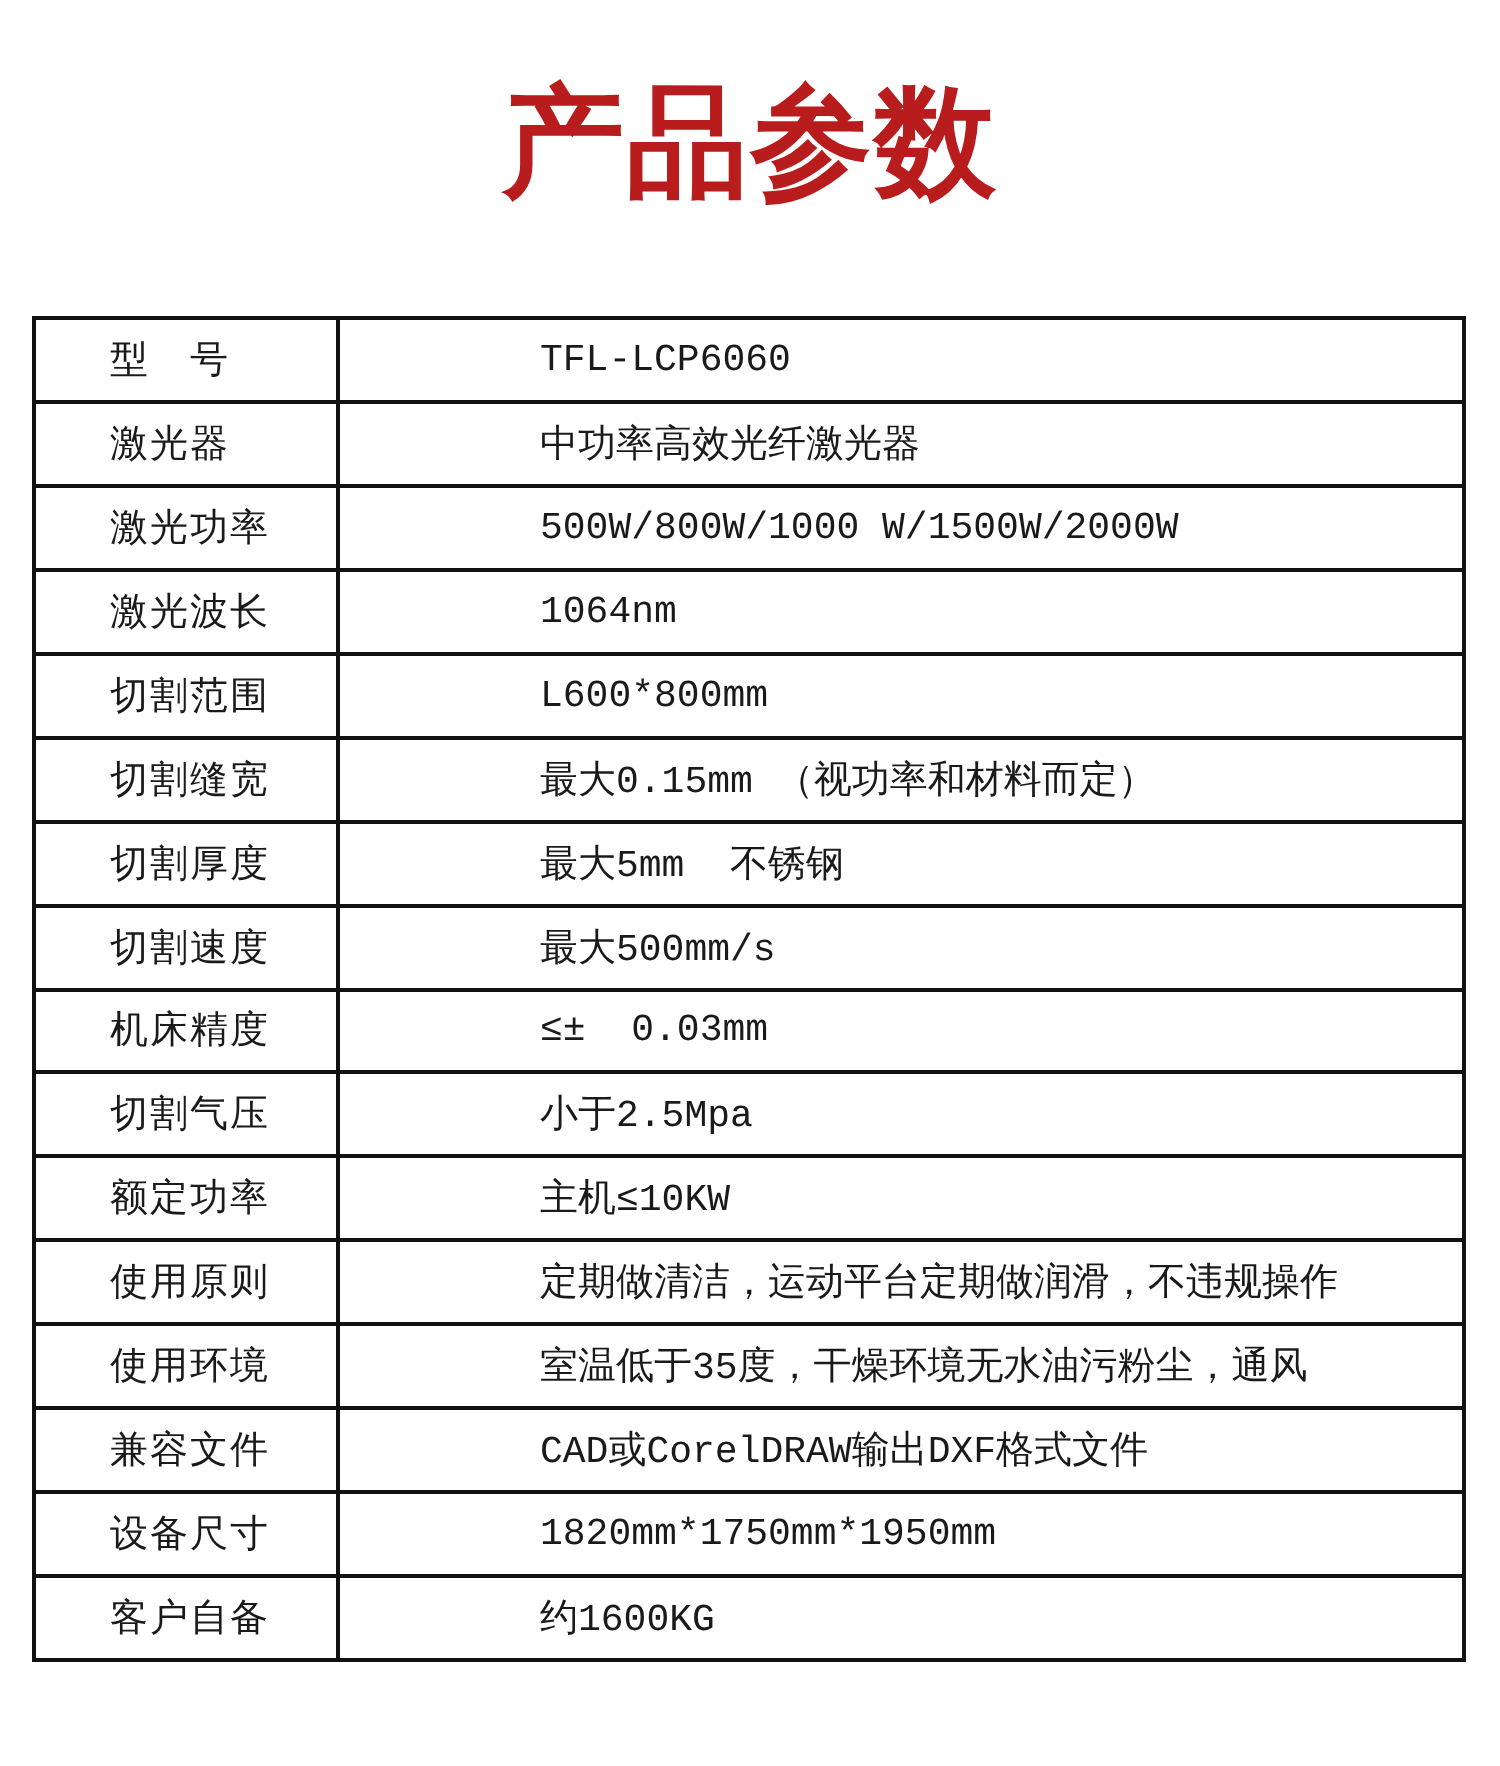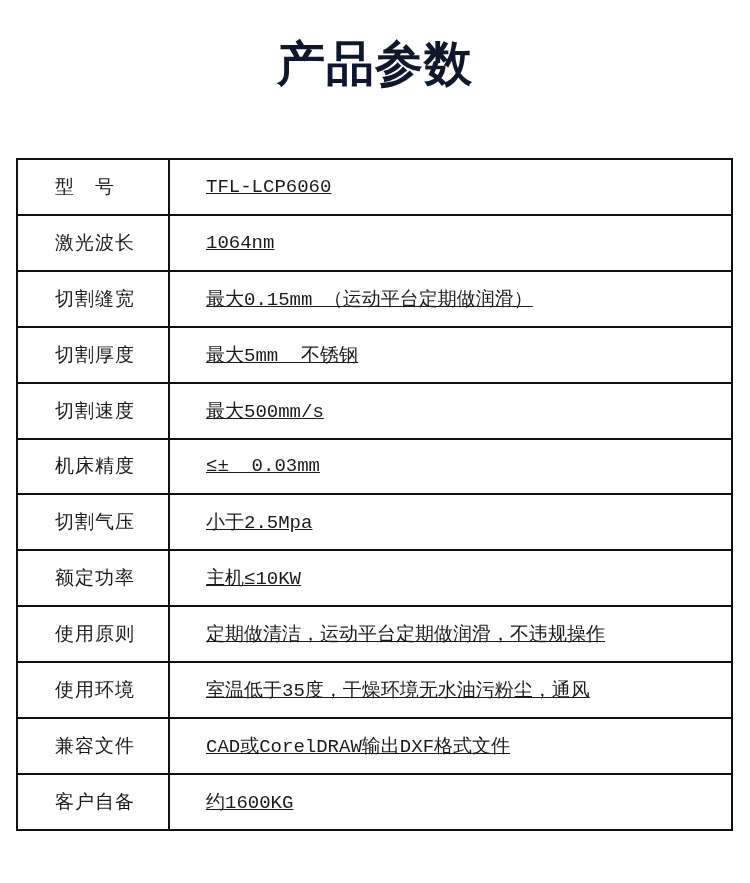--- a/index.html
+++ b/index.html
@@ -29,10 +29,10 @@
     left: 0;
     width: 100%;
     text-align: center;
-    font-size: 48px;
+    font-size: 61px;
     line-height: 1.1;
     font-weight: bold;
-    color: #0f172a;
+    color: #b91c1c;
     letter-spacing: 1px;
     font-family: "Liberation Sans", sans-serif;
   }

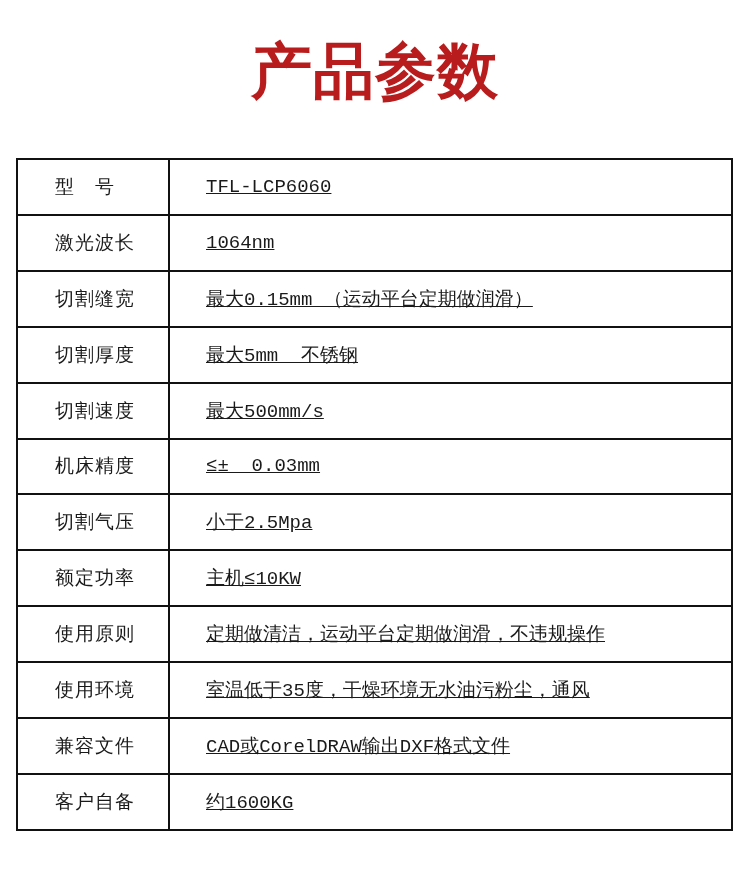--- a/index.html
+++ b/index.html
@@ -61,10 +61,9 @@
     font-family: "Liberation Sans", sans-serif;
   }
   td.spec-value-cell {
-    padding-left: 36px;
+    padding-left: 100px;
     font-size: 19px;
     font-family: "Liberation Mono", "DejaVu Sans Mono", monospace;
-    text-decoration: underline;
   }
 </style>
 </head>

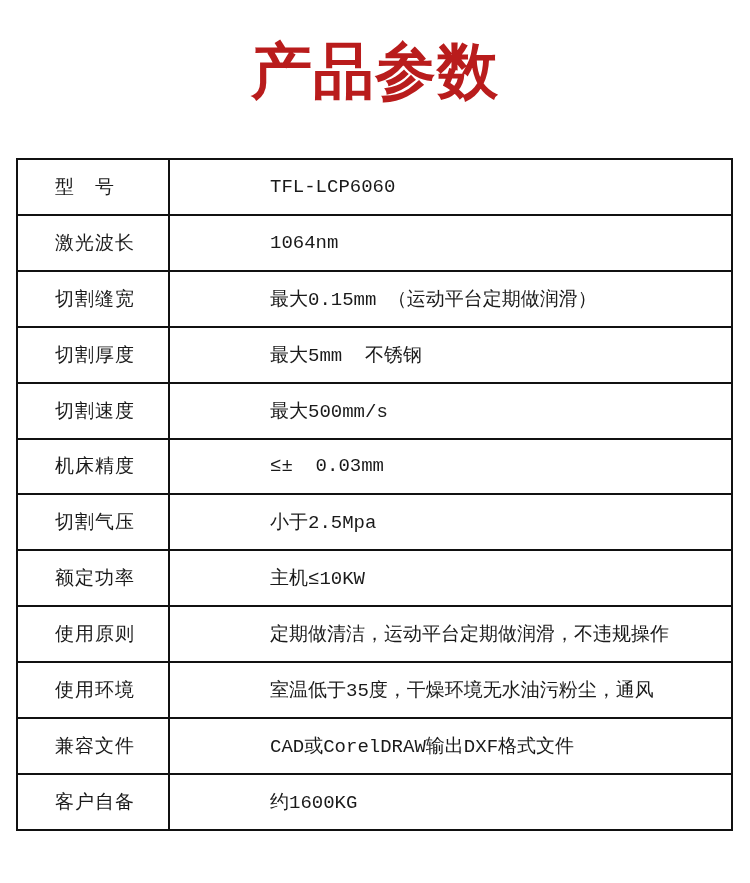--- a/index.html
+++ b/index.html
@@ -80,6 +80,10 @@
     <td class="spec-value-cell">TFL-LCP6060</td>
   </tr>
 
+  <tr>
+    <td class="spec-label-cell">激光器</td>
+    <td class="spec-value-cell">中功率高效光纤激光器</td>
+  </tr>
 
 
   <tr>

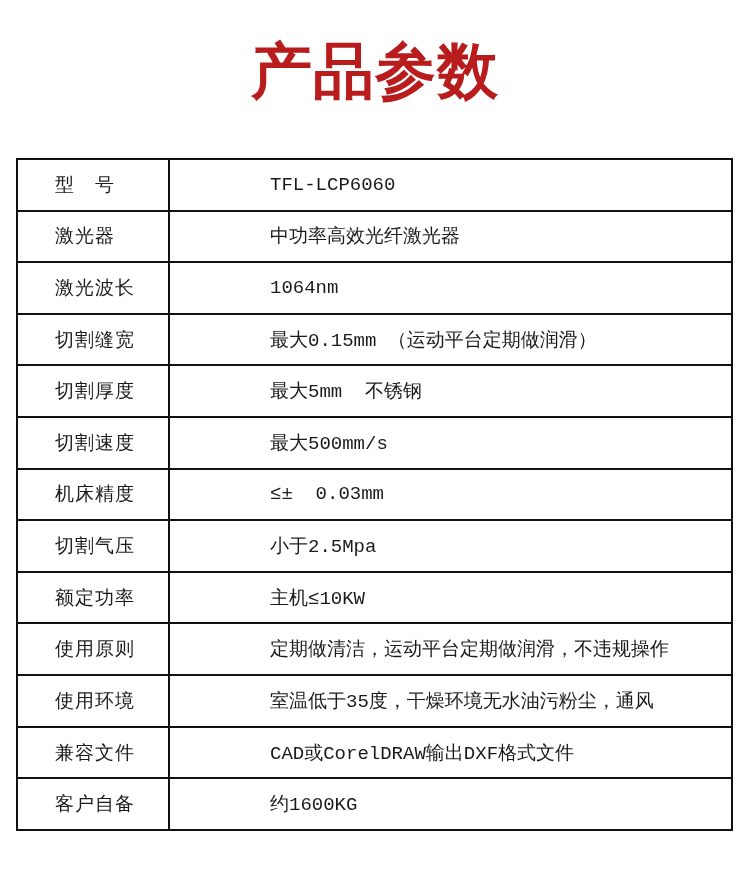--- a/index.html
+++ b/index.html
@@ -85,6 +85,10 @@
     <td class="spec-value-cell">中功率高效光纤激光器</td>
   </tr>
 
+  <tr>
+    <td class="spec-label-cell">激光功率</td>
+    <td class="spec-value-cell">500W/800W/1000 W/1500W/2000W</td>
+  </tr>
 
   <tr>
     <td class="spec-label-cell">激光波长</td>

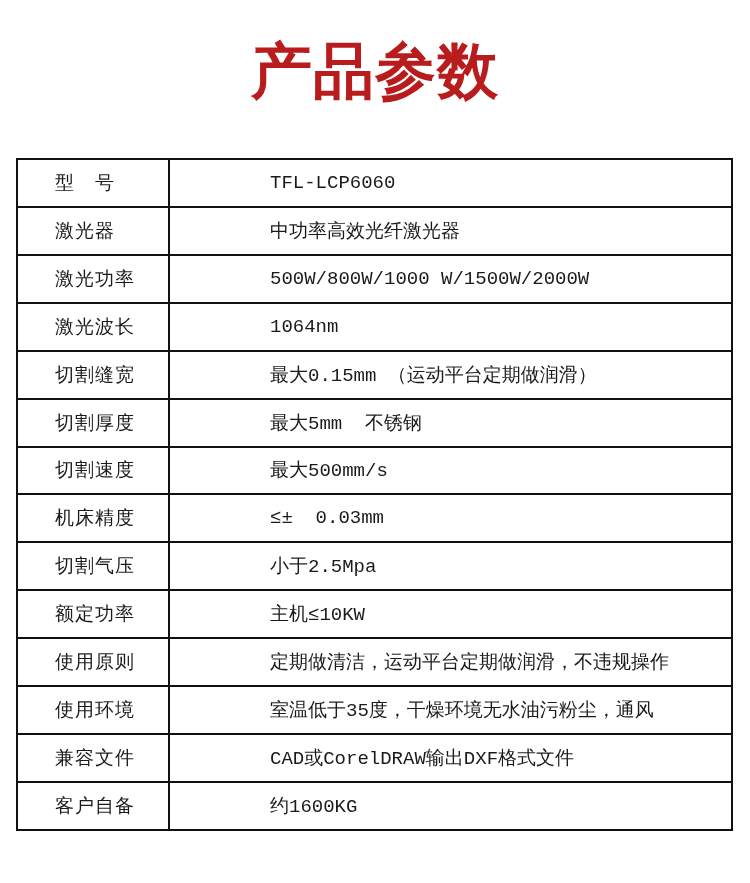--- a/index.html
+++ b/index.html
@@ -95,6 +95,10 @@
     <td class="spec-value-cell">1064nm</td>
   </tr>
 
+  <tr>
+    <td class="spec-label-cell">切割范围</td>
+    <td class="spec-value-cell">L600*800mm</td>
+  </tr>
 
   <tr>
     <td class="spec-label-cell">切割缝宽</td>

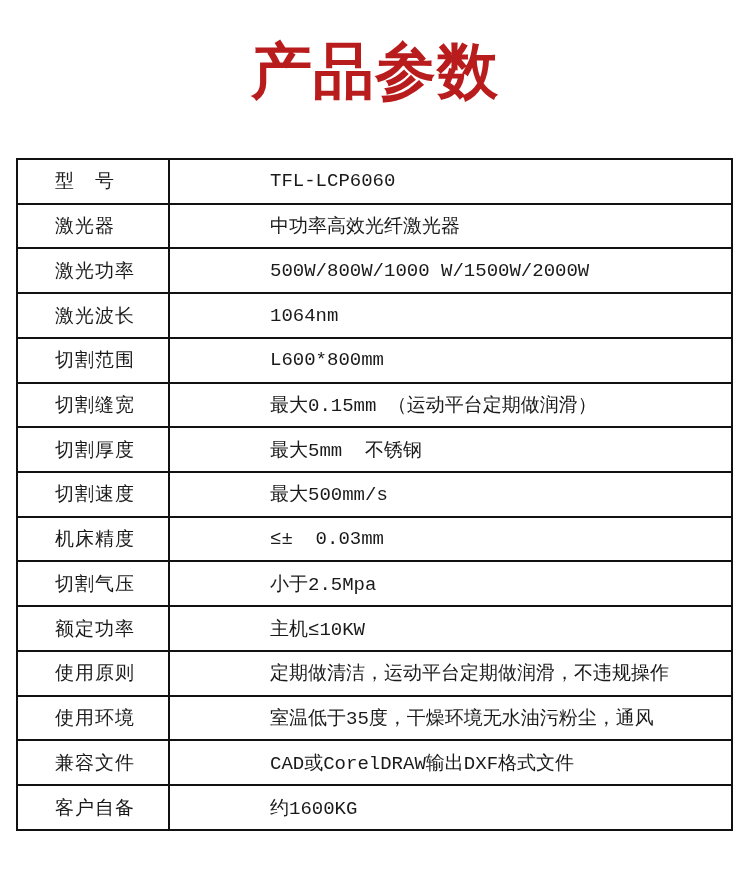--- a/index.html
+++ b/index.html
@@ -102,7 +102,7 @@
 
   <tr>
     <td class="spec-label-cell">切割缝宽</td>
-    <td class="spec-value-cell">最大0.15mm （运动平台定期做润滑）</td>
+    <td class="spec-value-cell">最大0.15mm （视功率和材料而定）</td>
   </tr>
 
   <tr>

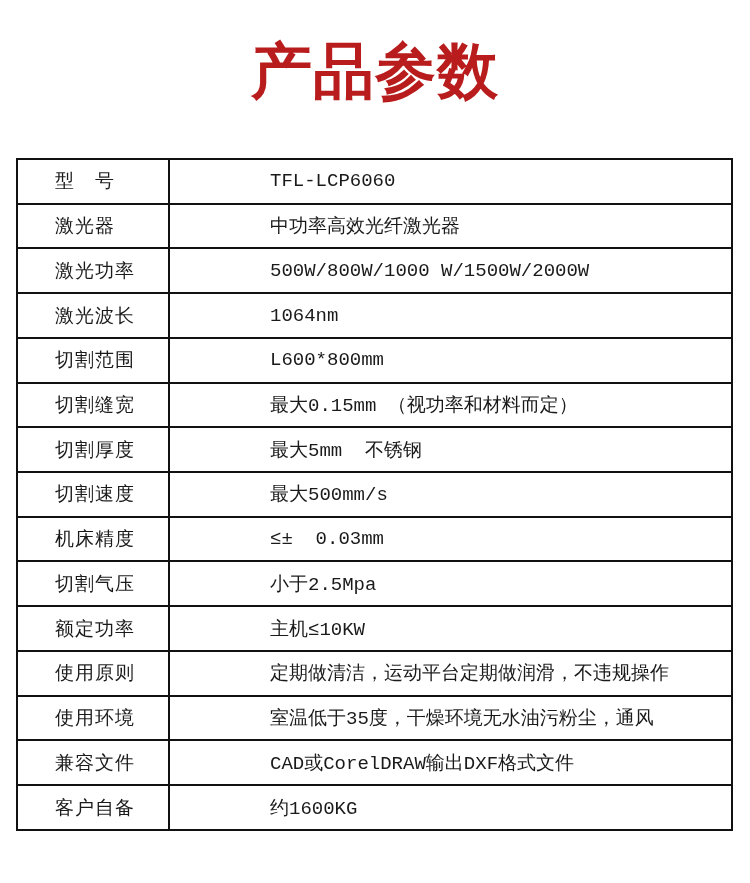--- a/index.html
+++ b/index.html
@@ -146,6 +146,10 @@
     <td class="spec-value-cell">CAD或CorelDRAW输出DXF格式文件</td>
   </tr>
 
+  <tr>
+    <td class="spec-label-cell">设备尺寸</td>
+    <td class="spec-value-cell">1820mm*1750mm*1950mm</td>
+  </tr>
 
   <tr>
     <td class="spec-label-cell">客户自备</td>

